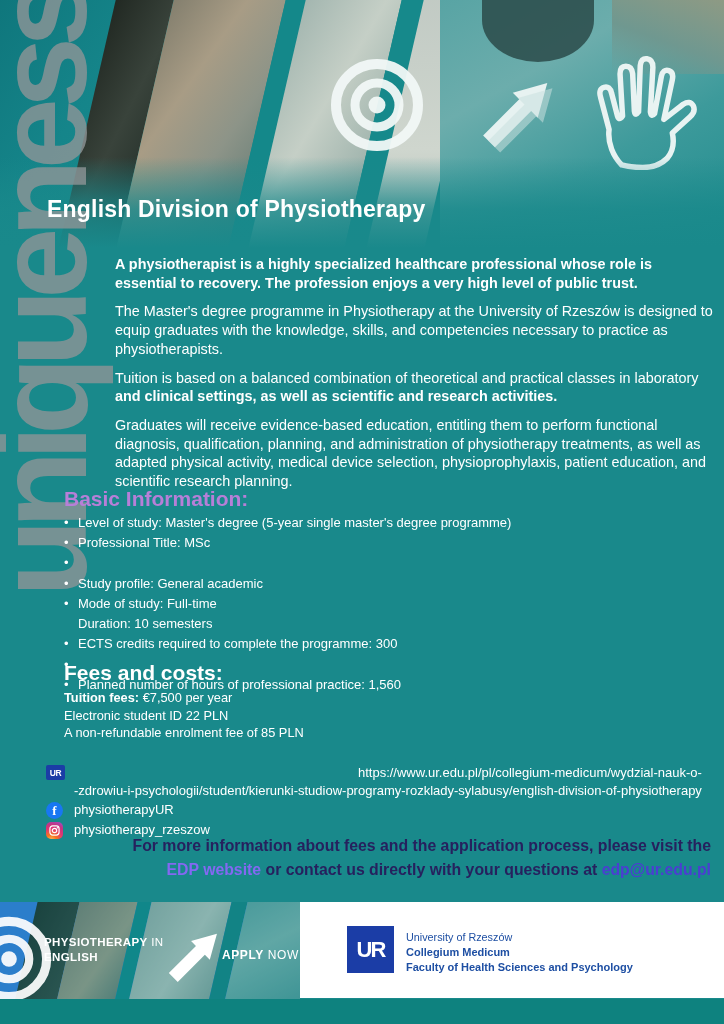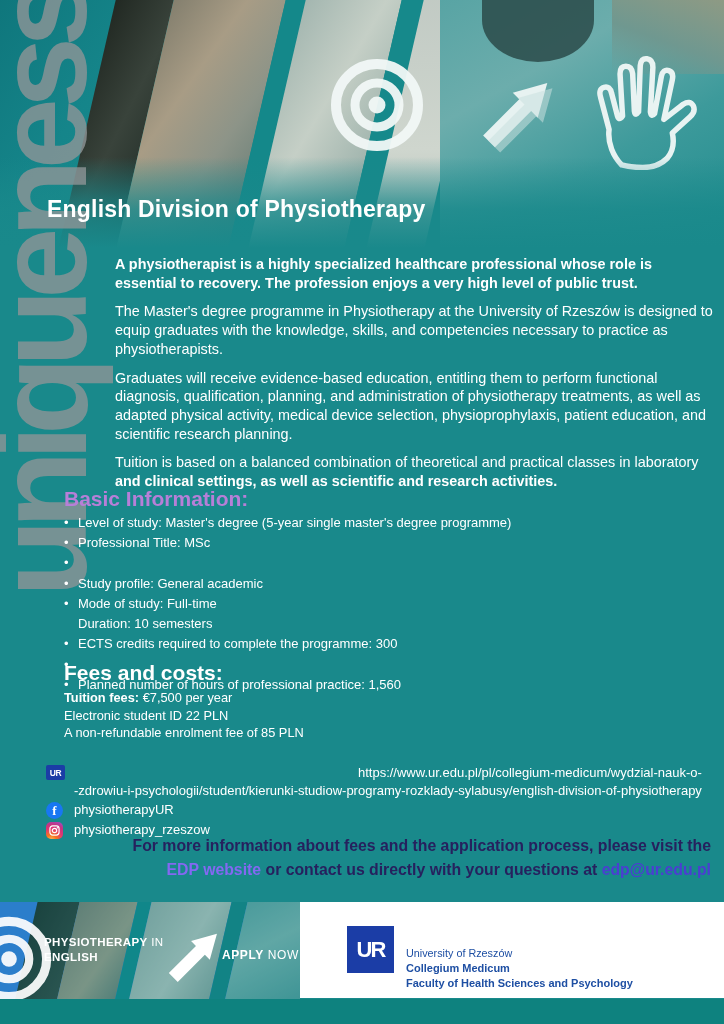--- a/index.html
+++ b/index.html
@@ -133,8 +133,8 @@
   <div class="intro">
     <p class="b">A physiotherapist is a highly specialized healthcare professional whose role is essential to recovery. The profession enjoys a very high level of public trust.</p>
     <p>The Master's degree programme in Physiotherapy at the University of Rzeszów is designed to equip graduates with the knowledge, skills, and competencies necessary to practice as physiotherapists.</p>
+    <p><span>Tuition is based on a balanced combination of theoretical and practical classes in laboratory </span><span class="b">and clinical settings, as well as scientific and research activities.</span></p>
     <p>Graduates will receive evidence-based education, entitling them to perform functional diagnosis, qualification, planning, and administration of physiotherapy treatments, as well as adapted physical activity, medical device selection, physioprophylaxis, patient education, and scientific research planning.</p>
-    <p><span>Tuition is based on a balanced combination of theoretical and practical classes in laboratory </span><span class="b">and clinical settings, as well as scientific and research activities.</span></p>
   </div>
 
   <div class="basic">

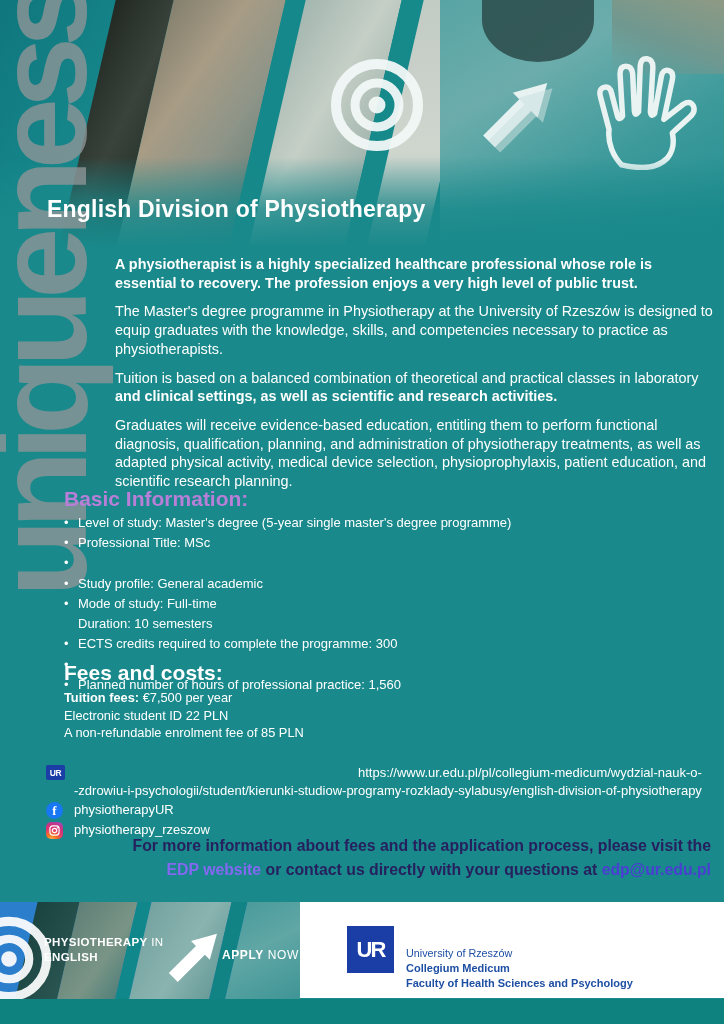--- a/index.html
+++ b/index.html
@@ -83,7 +83,7 @@
   .ur-logo{position:absolute;left:47px;top:24px;width:47px;height:47px;background:#1B3DA6;color:#fff;
      display:flex;align-items:center;justify-content:center;font-size:22px;font-weight:800;
      letter-spacing:-2px;}
-  .org{position:absolute;left:106px;top:44px;color:#1E4FA3;font-size:11px;line-height:1.38;}
+  .org{position:absolute;left:106px;top:28px;color:#1E4FA3;font-size:11px;line-height:1.38;}
   .org .l1{font-weight:400;font-size:10.8px;}
   .org .l2,.org .l3{font-weight:700;}
   .bottom-strip{position:absolute;top:999px;left:0;width:724px;height:25px;z-index:3;}

